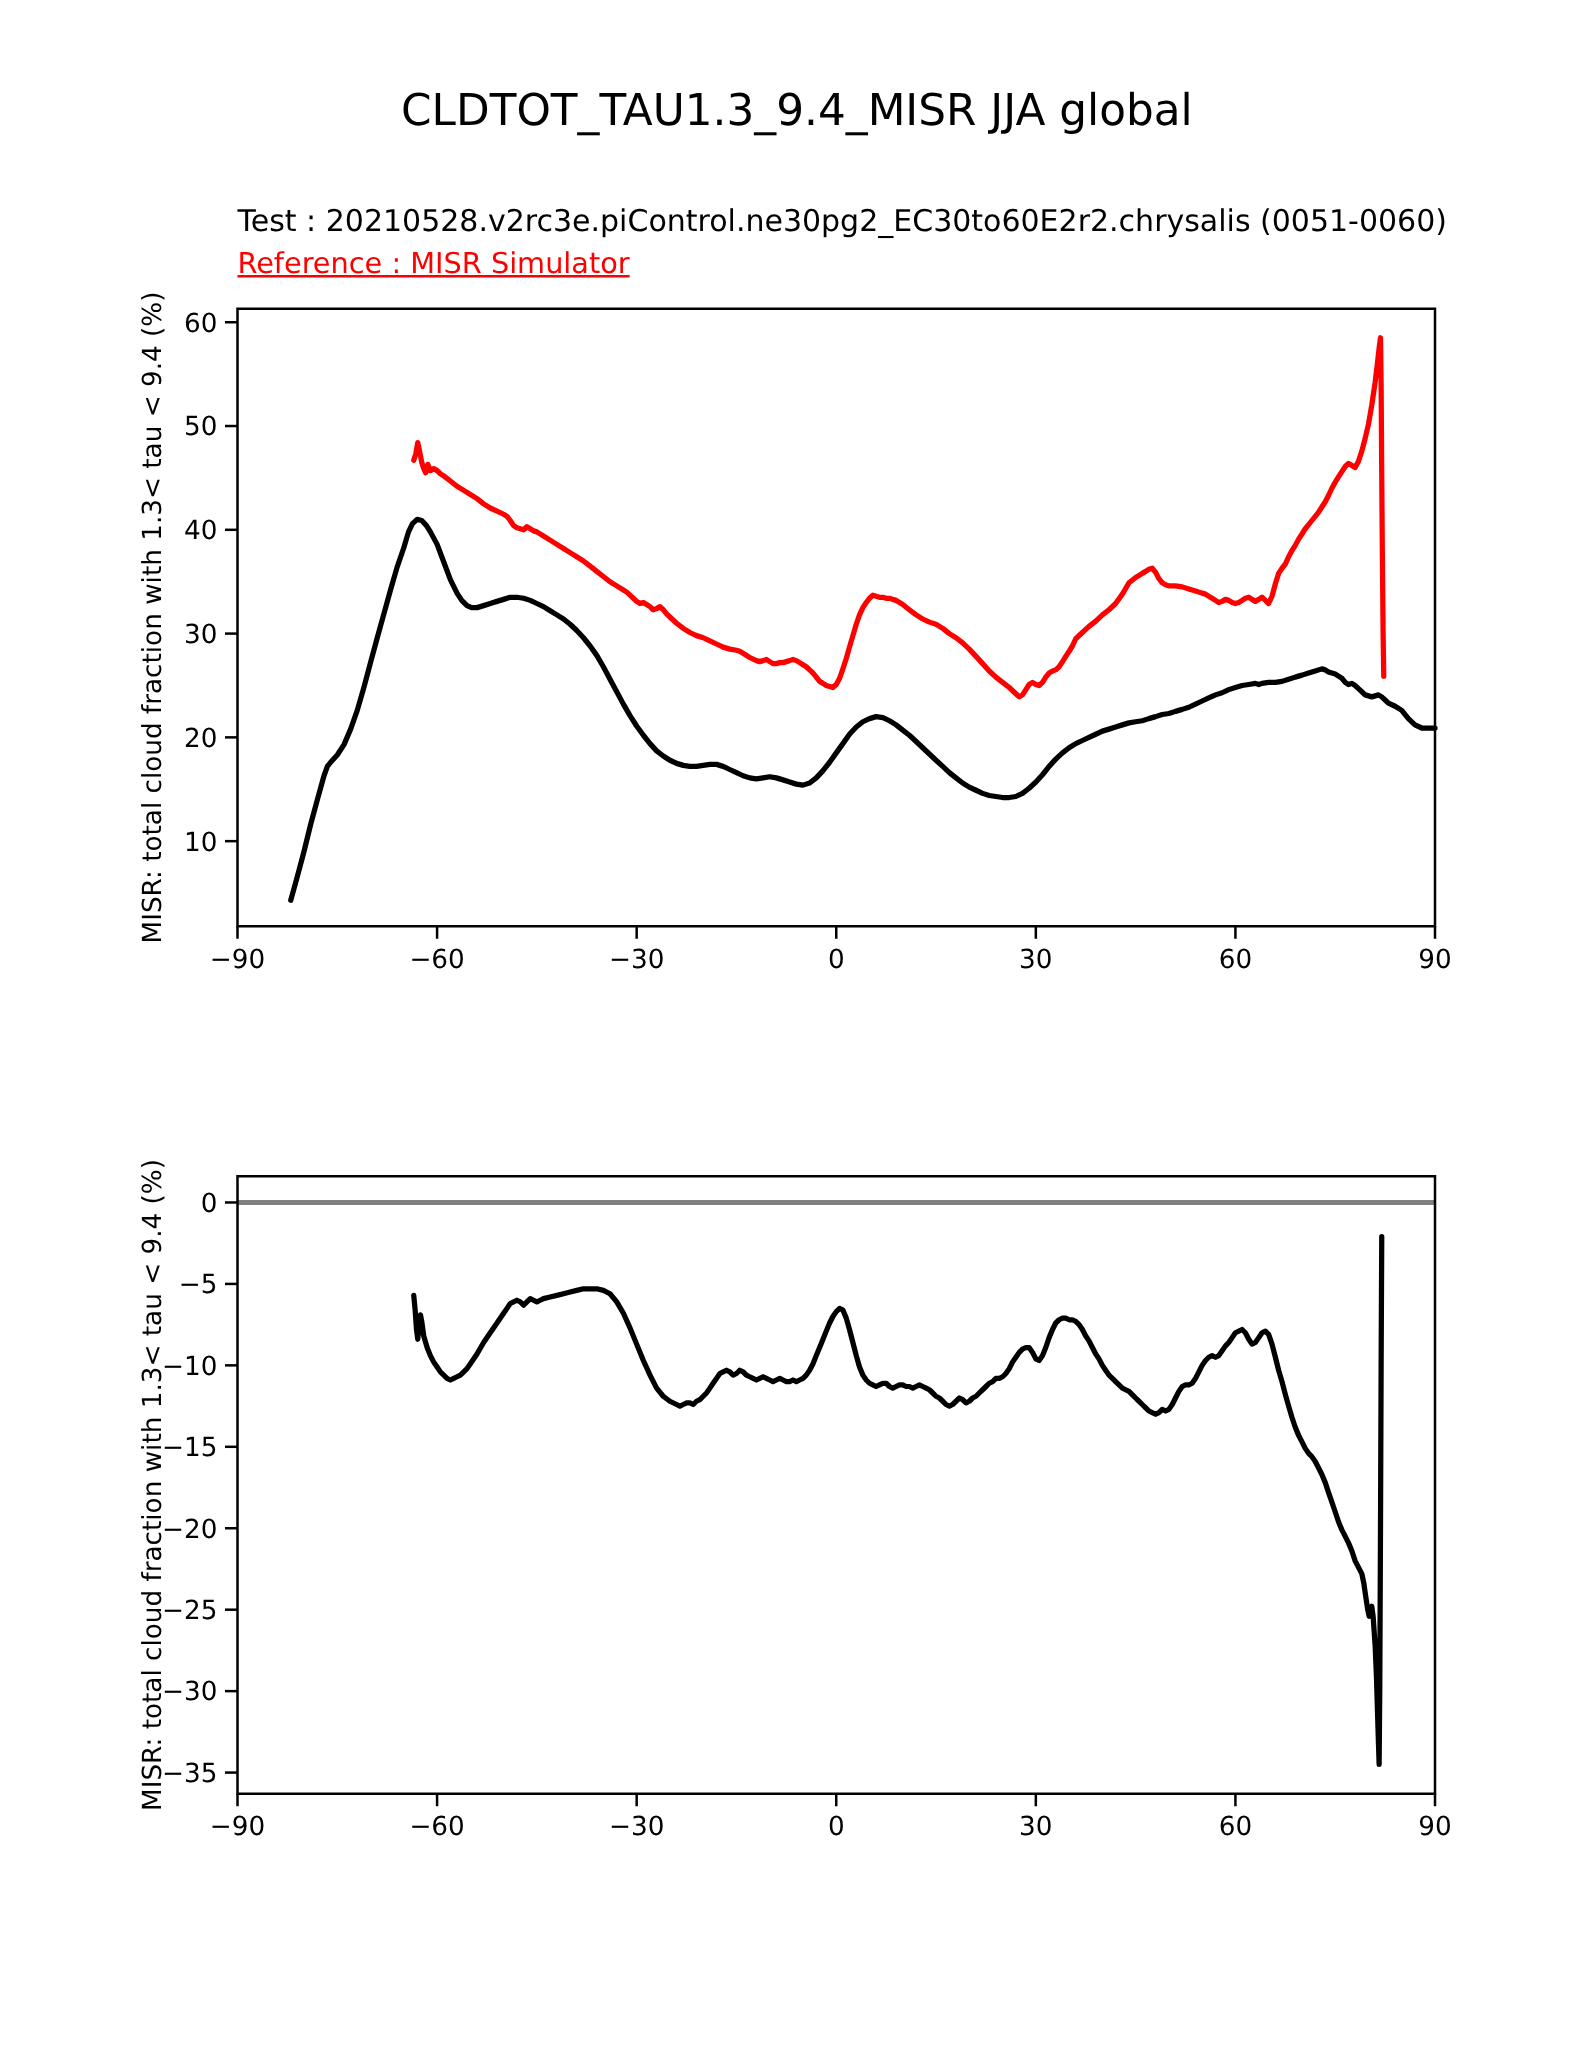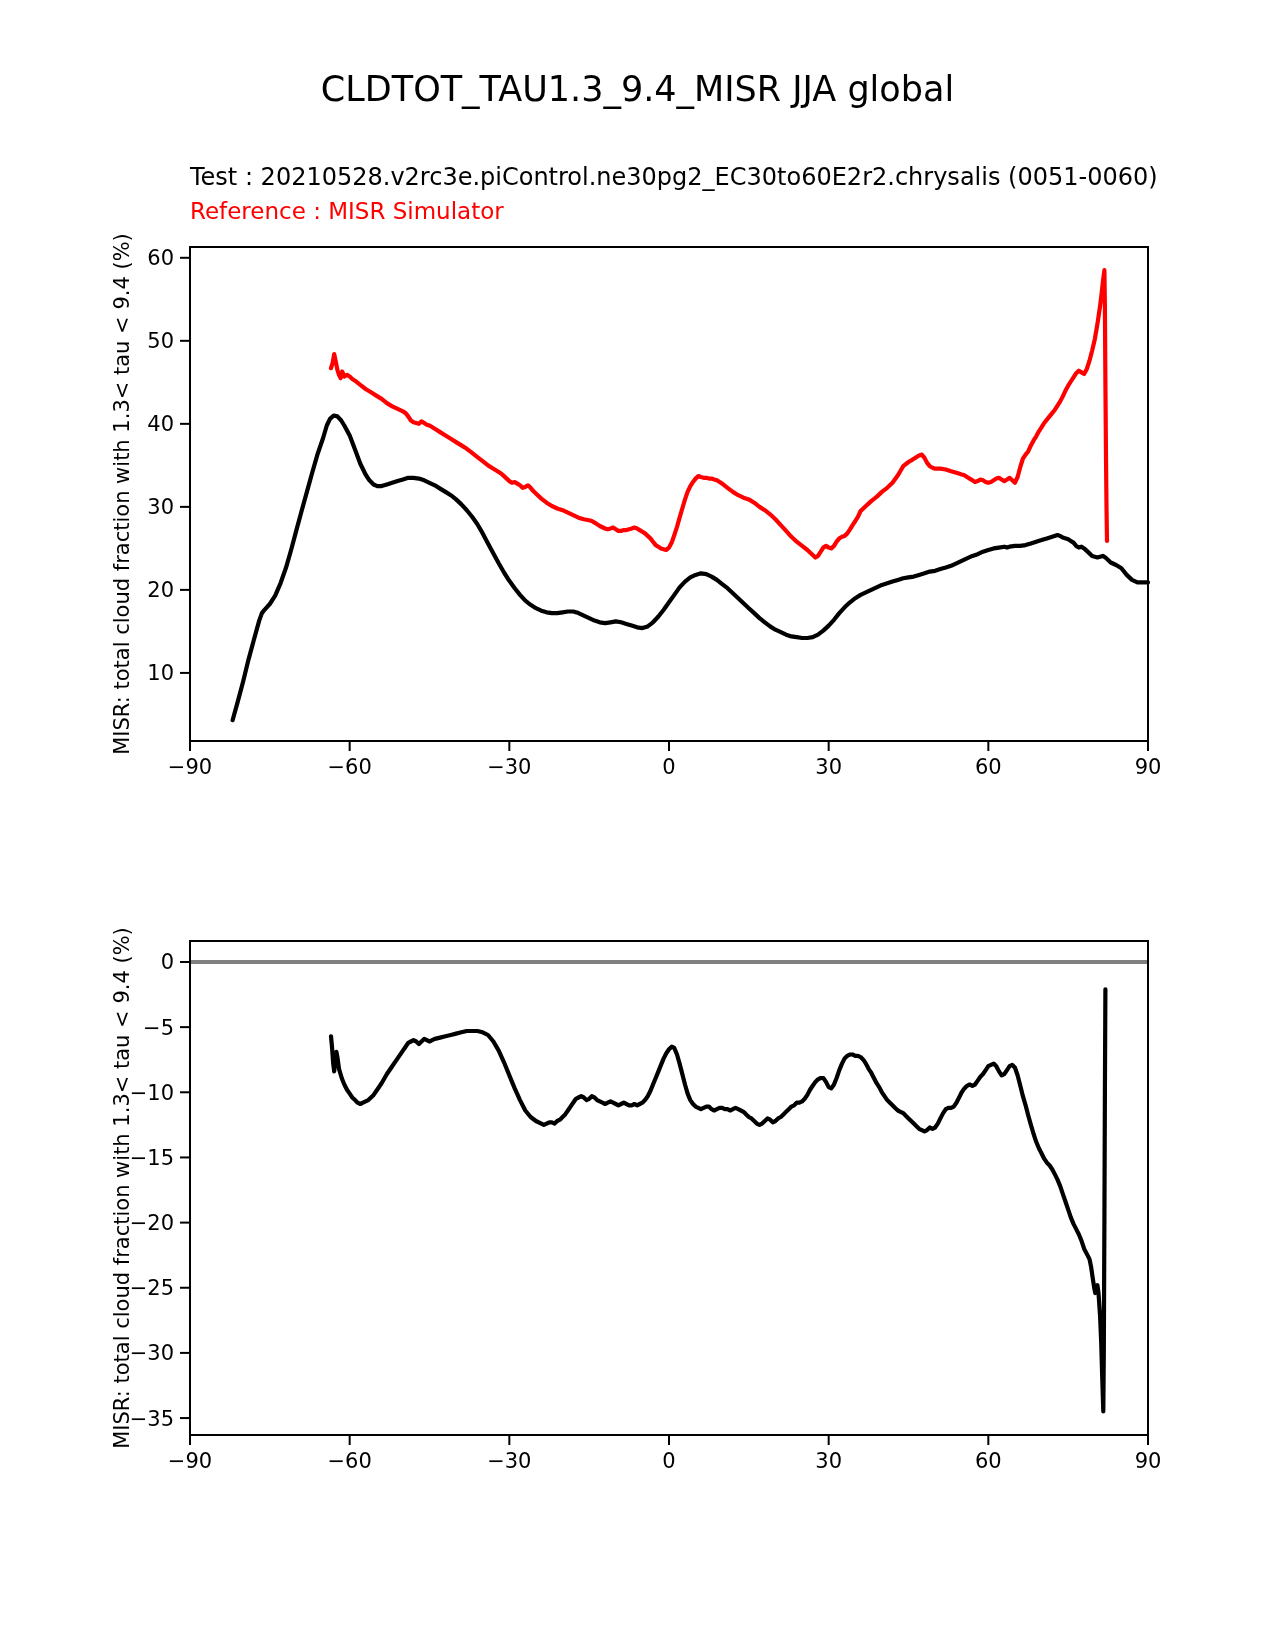--- a/index.html
+++ b/index.html
@@ -8,7 +8,7 @@
   .fig-title{position:absolute;left:0;top:69px;width:1275px;text-align:center;
              font-size:35px;line-height:40px;color:#000;}
   .sub-test{position:absolute;left:190px;top:163px;font-size:24px;line-height:28px;color:#000;white-space:nowrap;}
-  .sub-ref{position:absolute;left:190px;top:197px;font-size:23px;line-height:28px;color:#ff0000;white-space:nowrap;}
+  .sub-ref{position:absolute;left:190px;top:197px;font-size:23px;line-height:28px;color:#ff0000;white-space:nowrap;text-decoration:underline;}
   .ax-title{position:absolute;left:331px;top:903px;width:660px;text-align:center;
             font-size:22px;line-height:26px;color:#000;}
   .ylab{position:absolute;width:600px;height:28px;text-align:center;font-size:21px;line-height:28px;

